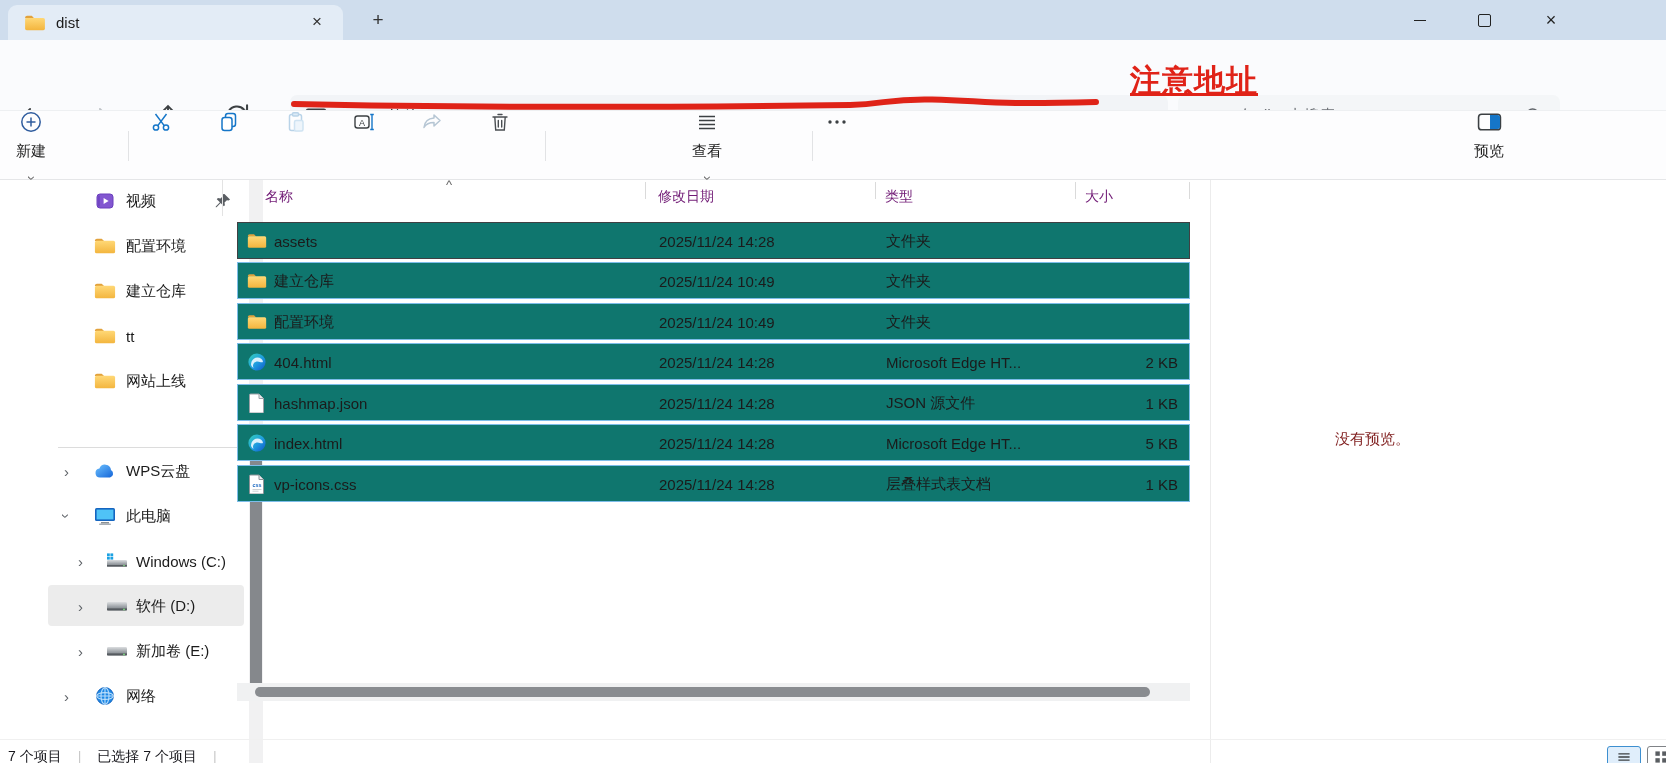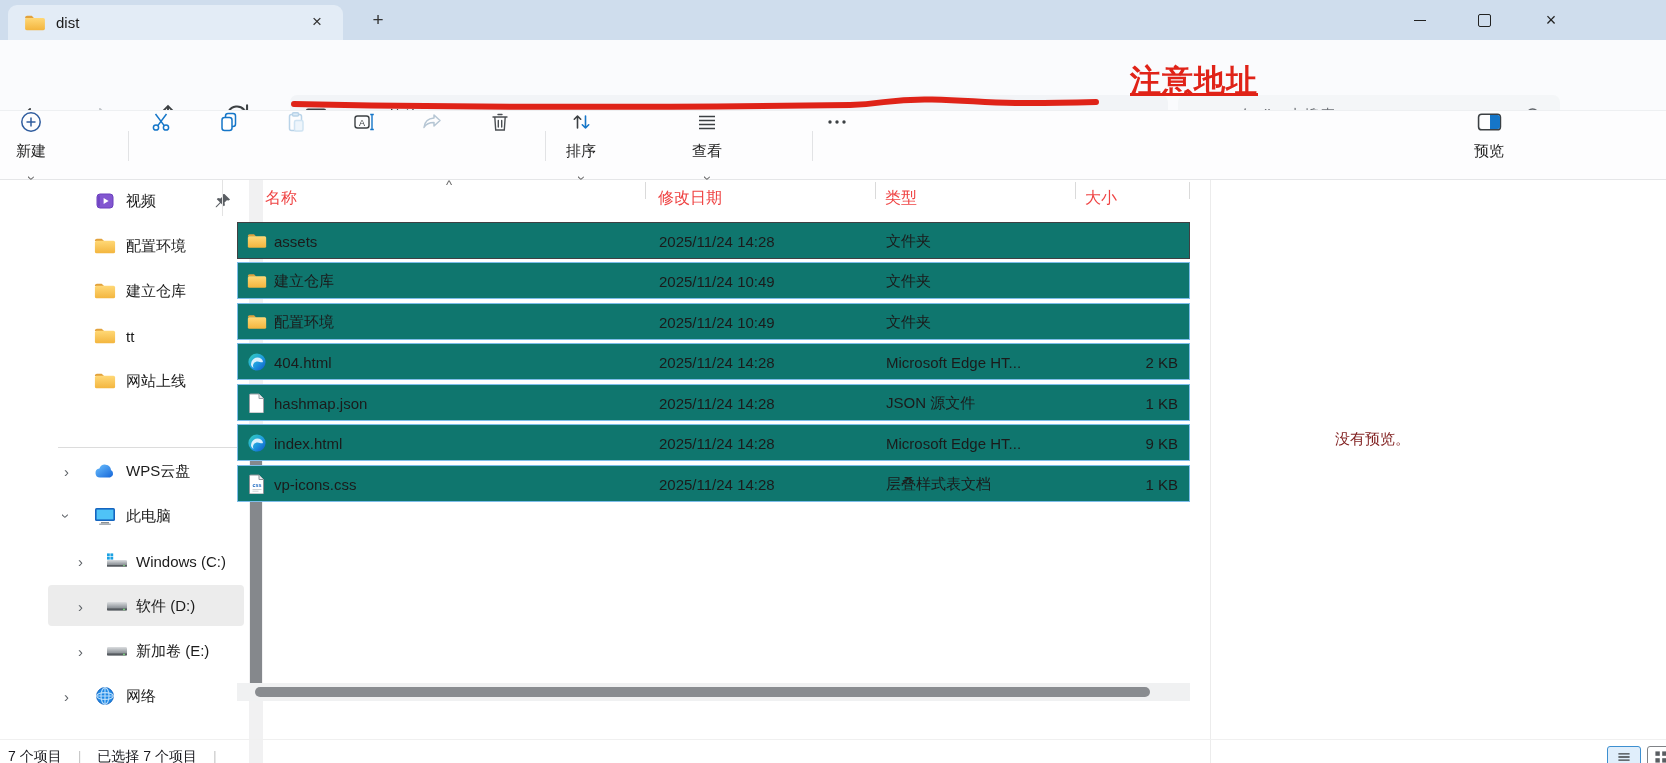--- a/index.html
+++ b/index.html
@@ -210,14 +210,6 @@
           </svg></span>
       </div>
     <div class="tsep" style="left:545px"></div>
-    <div class="tbtn" style="left:566px">
-      <span class="i24"><svg viewBox="0 0 24 22" width="100%" height="100%" fill="none" stroke-width="1.6" stroke-linecap="round">
-            <path d="M8 17V5M8 5L4.8 8.2M8 5l3.2 3.2" stroke="#3c4043"></path>
-            <path d="M16 5v12M16 17l-3.2-3.2M16 17l3.2-3.2" stroke="#1576c8"></path>
-          </svg></span>
-      <span>排序</span>
-      <span class="t-chev">›</span>
-    </div>
     <div class="tbtn" style="left:692px">
       <span class="i22"><svg viewBox="0 0 22 22" width="100%" height="100%" stroke="#3c4043" stroke-width="1.6">
             <path d="M3 5.5h16M3 9.5h16M3 13.5h16M3 17.5h16"></path>

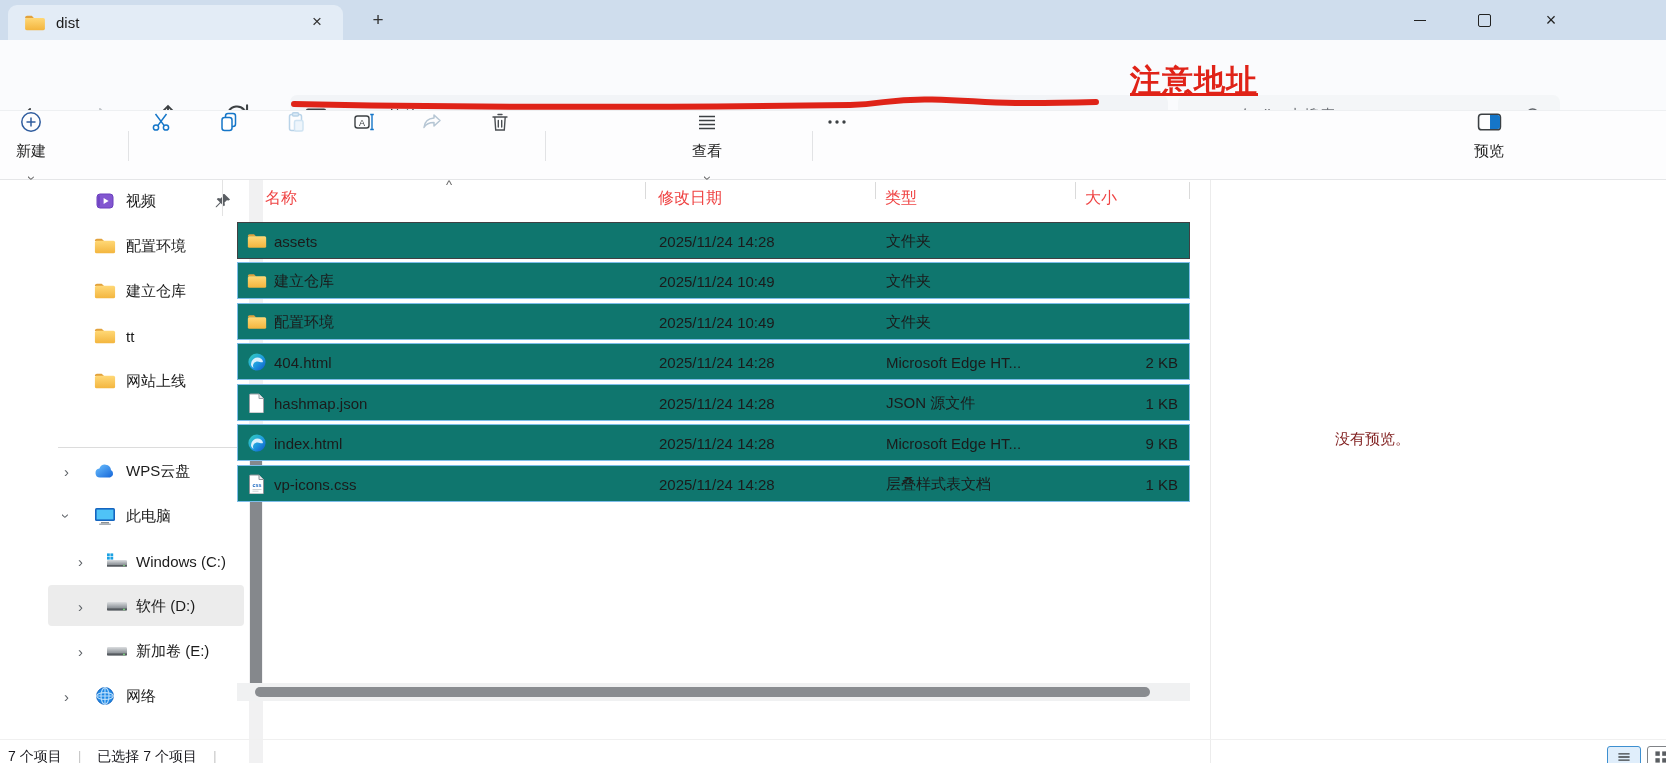--- a/index.html
+++ b/index.html
@@ -55,7 +55,7 @@
   
   .filearea{position:absolute;left:218px;top:180px;width:992px;height:583px;}
   .fa-left-line{position:absolute;left:4px;top:0;width:1px;height:36px;background:#e3e3e3;}
-  .fh-label{position:absolute;top:8px;font-size:16px;color:#ef4444;font-family:Liberation Serif, serif;}
+  .fh-label{position:absolute;top:8px;font-size:14px;color:#701a75;font-family:Liberation Serif, serif;}
   .fh-caret{position:absolute;left:228px;top:-3px;font-size:13px;color:#666;}
   .fh-tick{position:absolute;top:2px;width:1px;height:17px;background:#dadada;}
   .frow{position:absolute;left:19px;width:953px;height:37px;background:#0f766e;

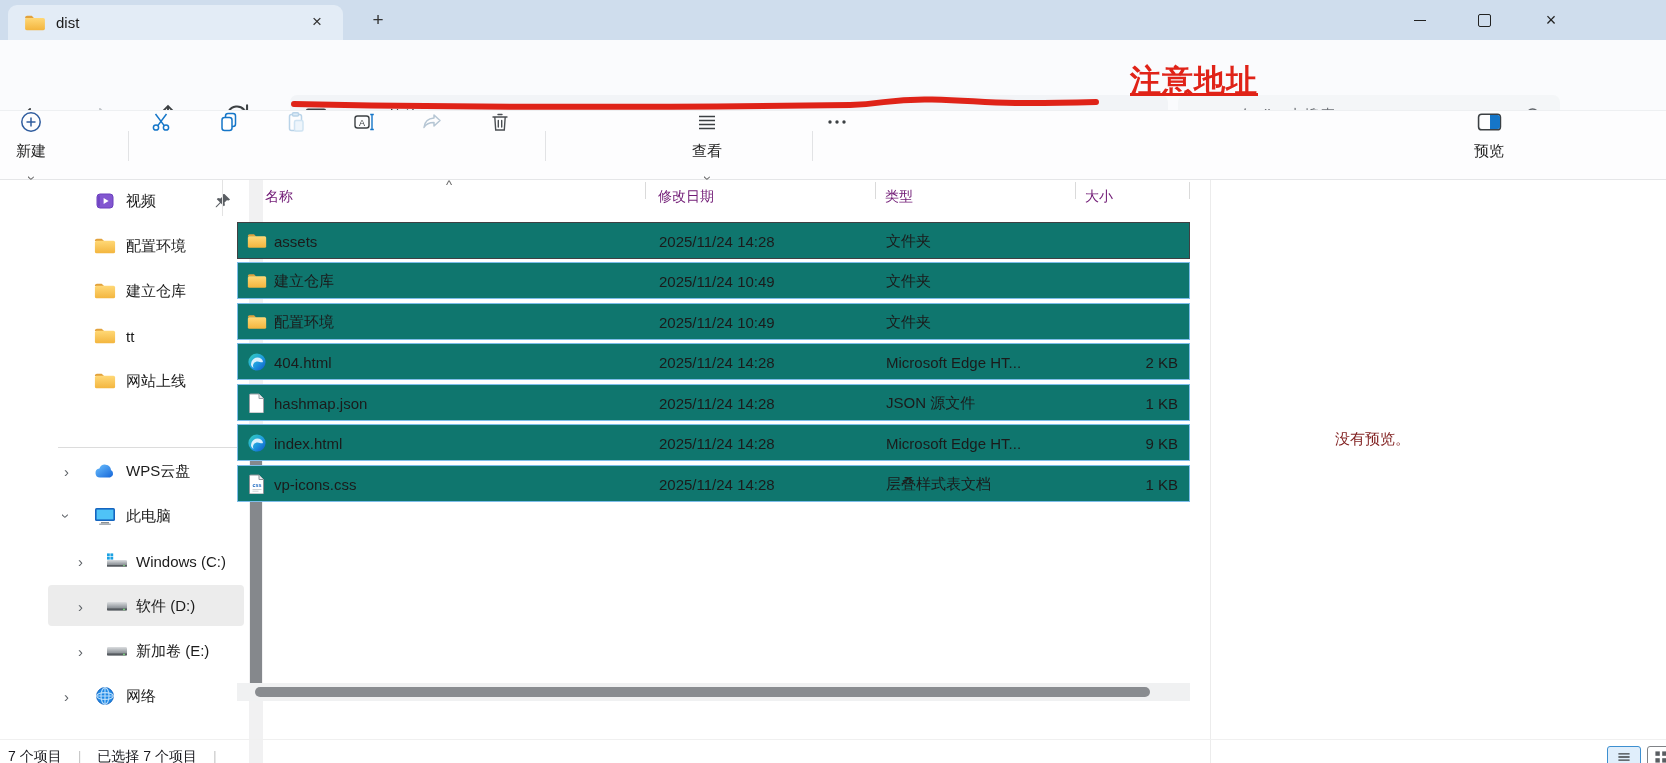--- a/index.html
+++ b/index.html
@@ -496,7 +496,7 @@
           <span class="fr-txt" style="left: 36px;">index.html</span>
           <span class="fr-txt" style="left: 421px;">2025/11/24 14:28</span>
           <span class="fr-txt" style="left: 648px;">Microsoft Edge HT...</span>
-          <span class="fr-txt" style="right: 11px;">9 KB</span>
+          <span class="fr-txt" style="right: 11px;">5 KB</span>
         </div>
         <div class="frow" style="top: 285px;">
           <span class="fr-icon"><svg viewBox="0 0 16 20" width="100%" height="100%">

